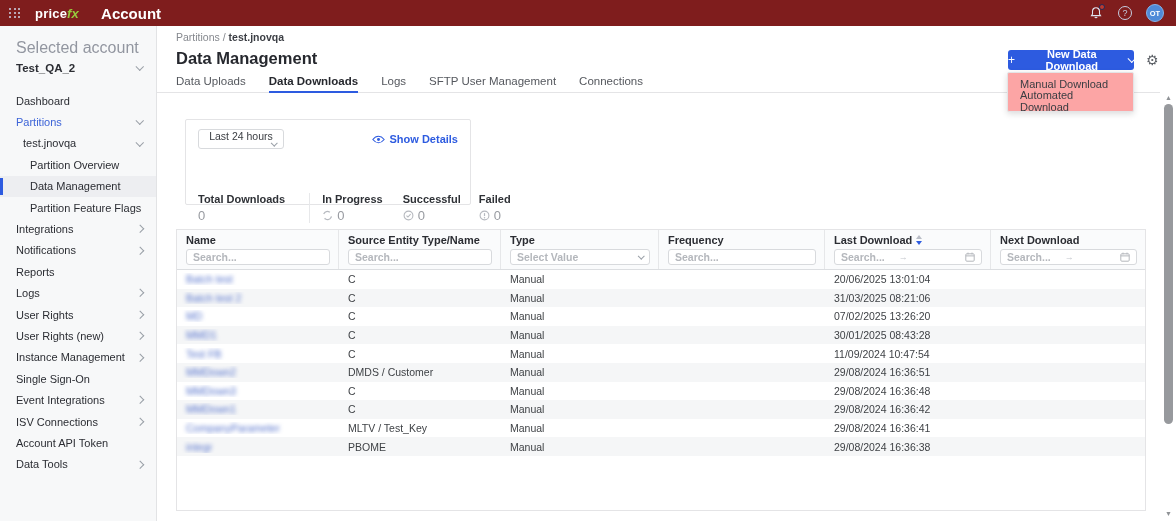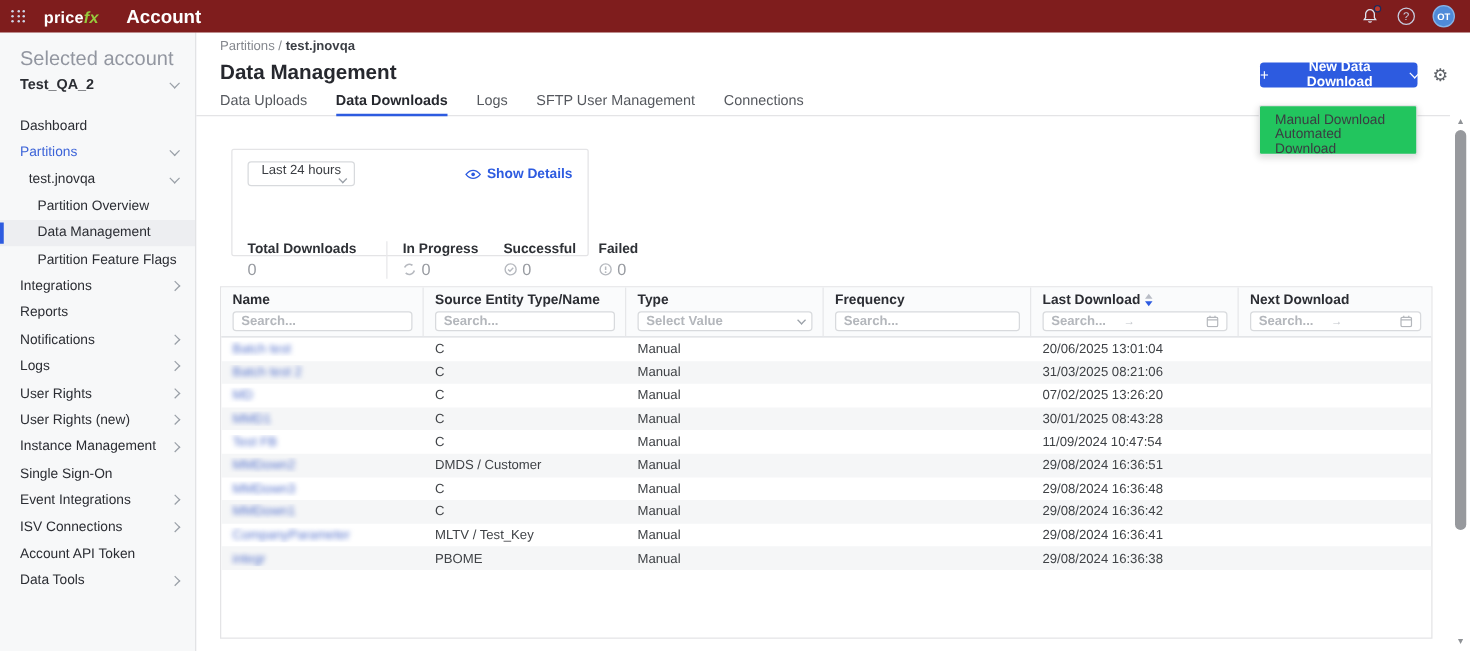--- a/index.html
+++ b/index.html
@@ -64,7 +64,7 @@
   .tab.active::after{content:"";position:absolute;left:0;right:0;bottom:-1px;height:2px;background:#2d5be0;}
 
   
-  .menu{position:absolute;left:1007px;top:84px;width:127px;background:#22c55e;border:1px solid #e4e4e6;
+  .menu{position:absolute;left:1007px;top:72px;width:127px;background:#fca5a5;border:1px solid #e4e4e6;
     border-radius:2px;box-shadow:0 2px 6px rgba(0,0,0,.14);z-index:60;padding:2px 0;}
   .menu-item{height:17px;display:flex;align-items:center;padding:0 12px;font-size:11px;color:#3a3d42;cursor:pointer;}
 

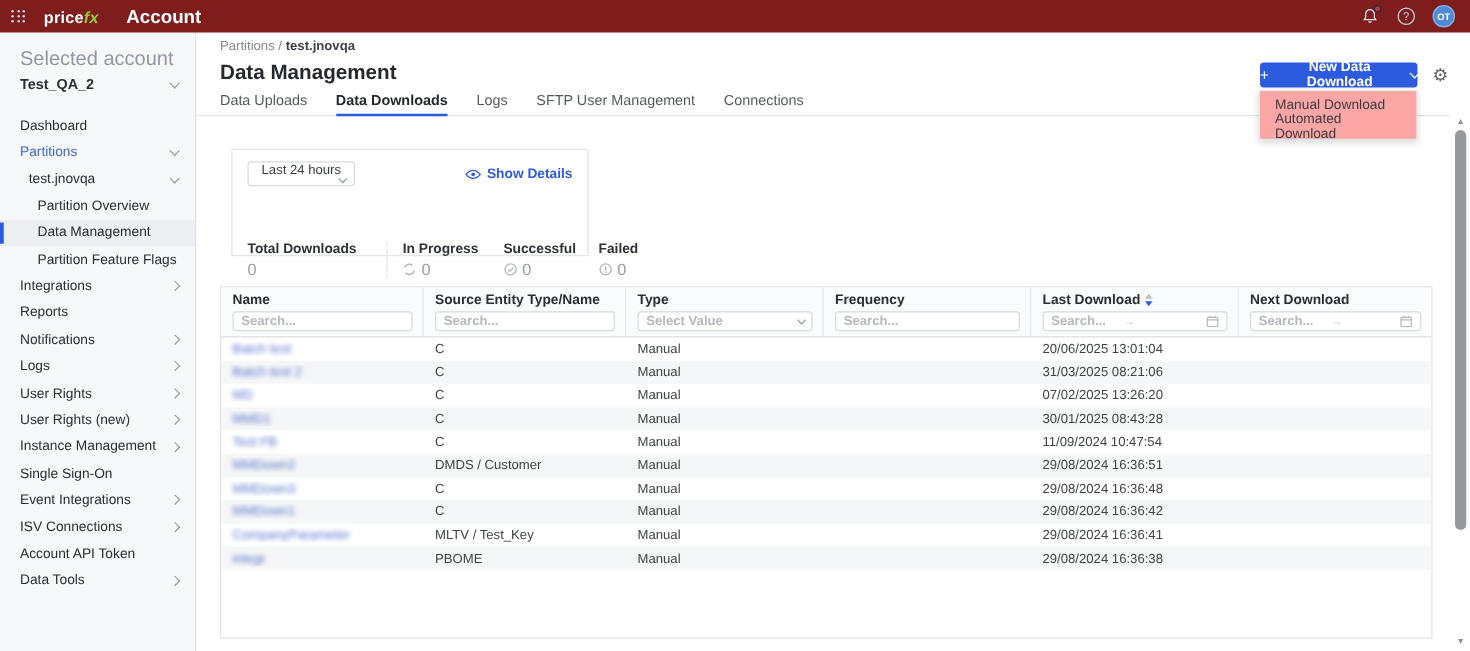--- a/index.html
+++ b/index.html
@@ -182,11 +182,11 @@
         <span class="chev right"></span>
       </div>
     <div class="sb-item">
+        <span>Notifications</span>
+        <span class="chev right"></span>
+      </div>
+    <div class="sb-item">
         <span>Reports</span>
-      </div>
-    <div class="sb-item">
-        <span>Notifications</span>
-        <span class="chev right"></span>
       </div>
     <div class="sb-item">
         <span>Logs</span>

